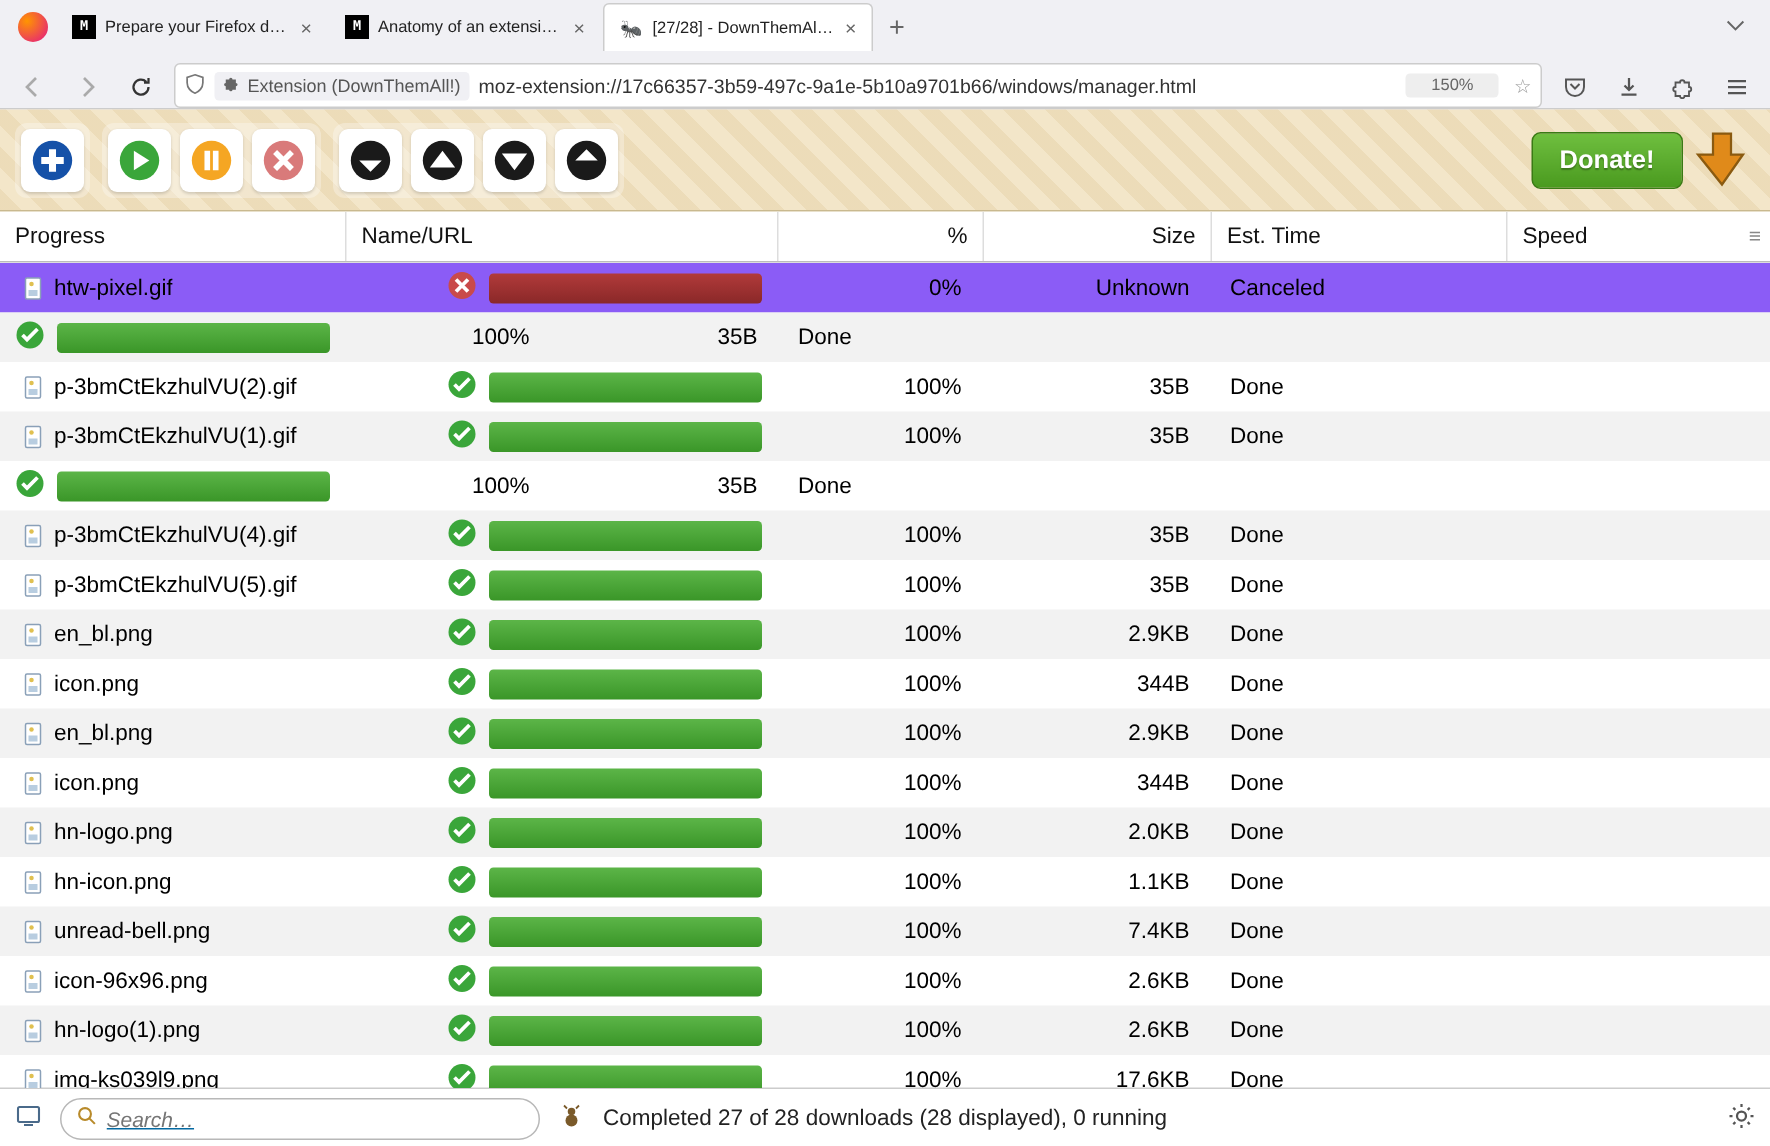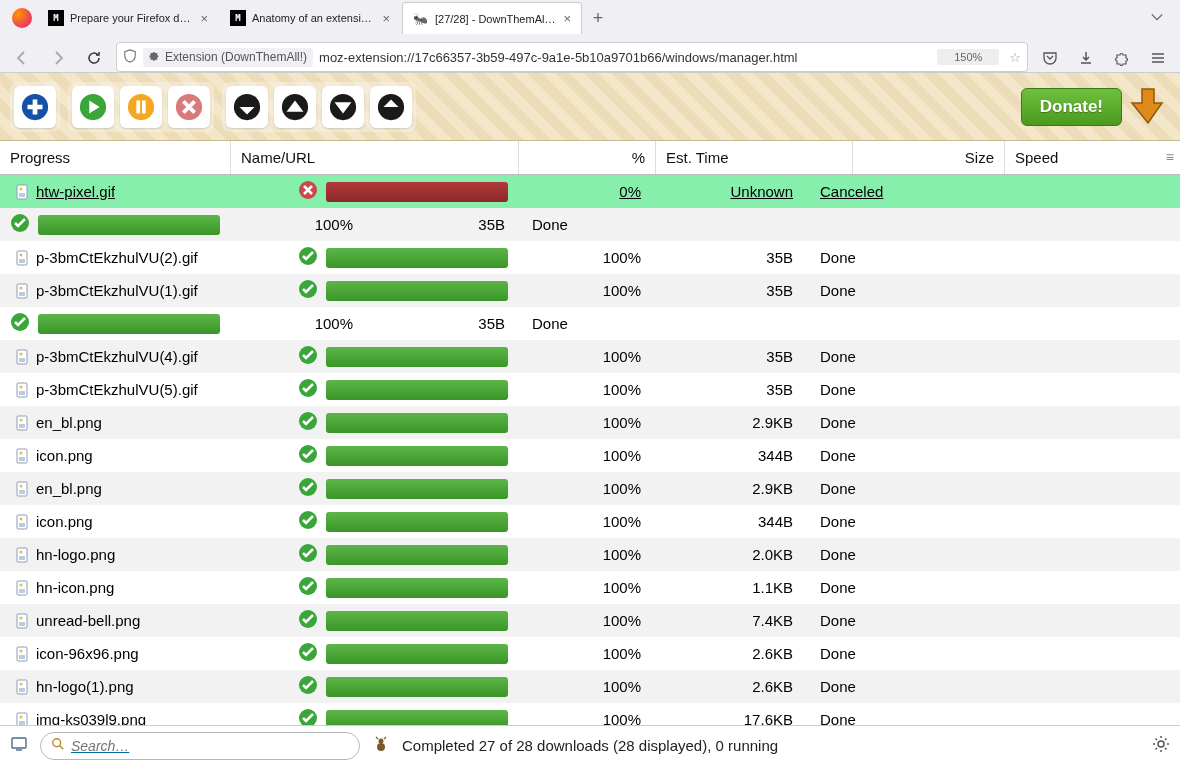--- a/index.html
+++ b/index.html
@@ -239,8 +239,8 @@
     <div class="col col-progress">Progress</div>
     <div class="col col-name">Name/URL</div>
     <div class="col col-percent">%</div>
+    <div class="col col-size">Size</div>
     <div class="col col-est">Est. Time</div>
-    <div class="col col-size">Size</div>
     <div class="col col-speed">Speed</div>
     <div class="header-menu">≡</div>
   </div>

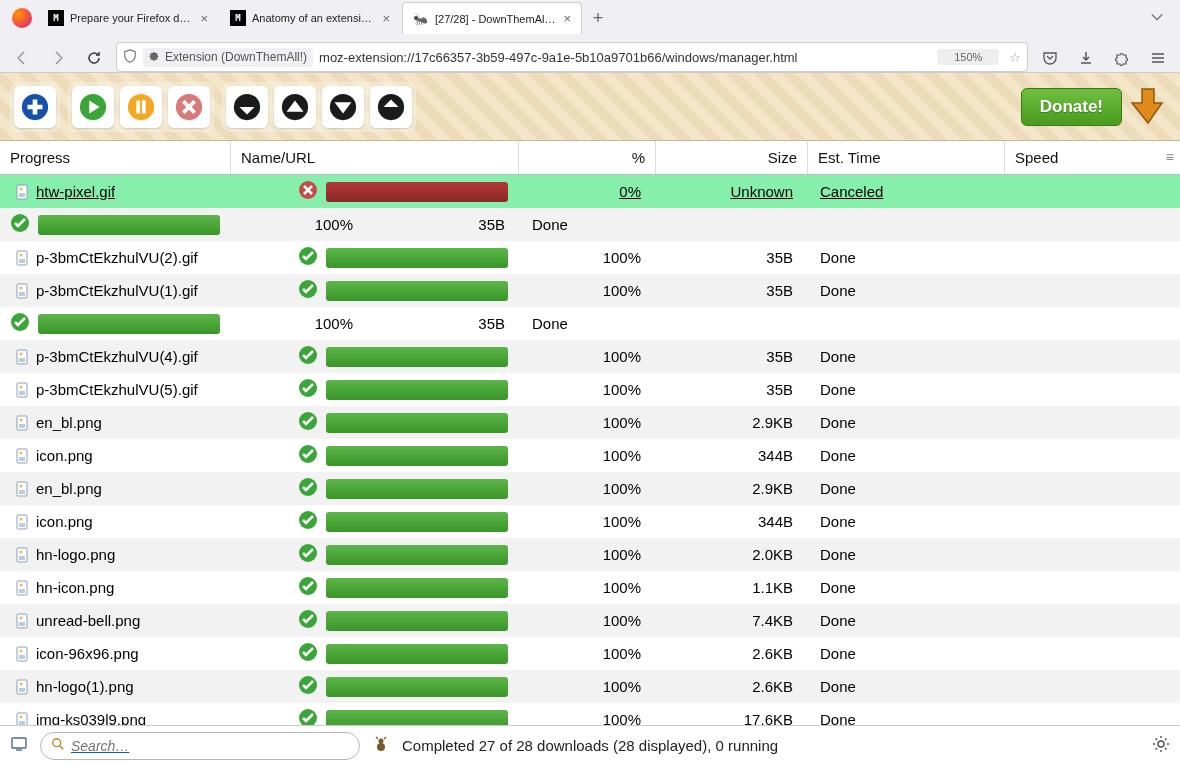--- a/index.html
+++ b/index.html
@@ -53,7 +53,7 @@
 .table-body { height: calc(100% - 34px); overflow-y: scroll; }
 .row { display: flex; height: 33px; align-items: center; font-size: 15px; }
 .row:nth-child(even) { background: #f2f2f2; }
-.row.selected { background: #86efac; text-decoration: underline; }
+.row.selected { background: #8b5cf6; }
 .row .col { height: 100%; border-right: 1px solid transparent; }
 .row .col-name { display: flex; align-items: center; gap: 6px; padding-left: 14px; overflow: hidden; }
 .file-icon { width: 16px; height: 16px; flex-shrink: 0; }

